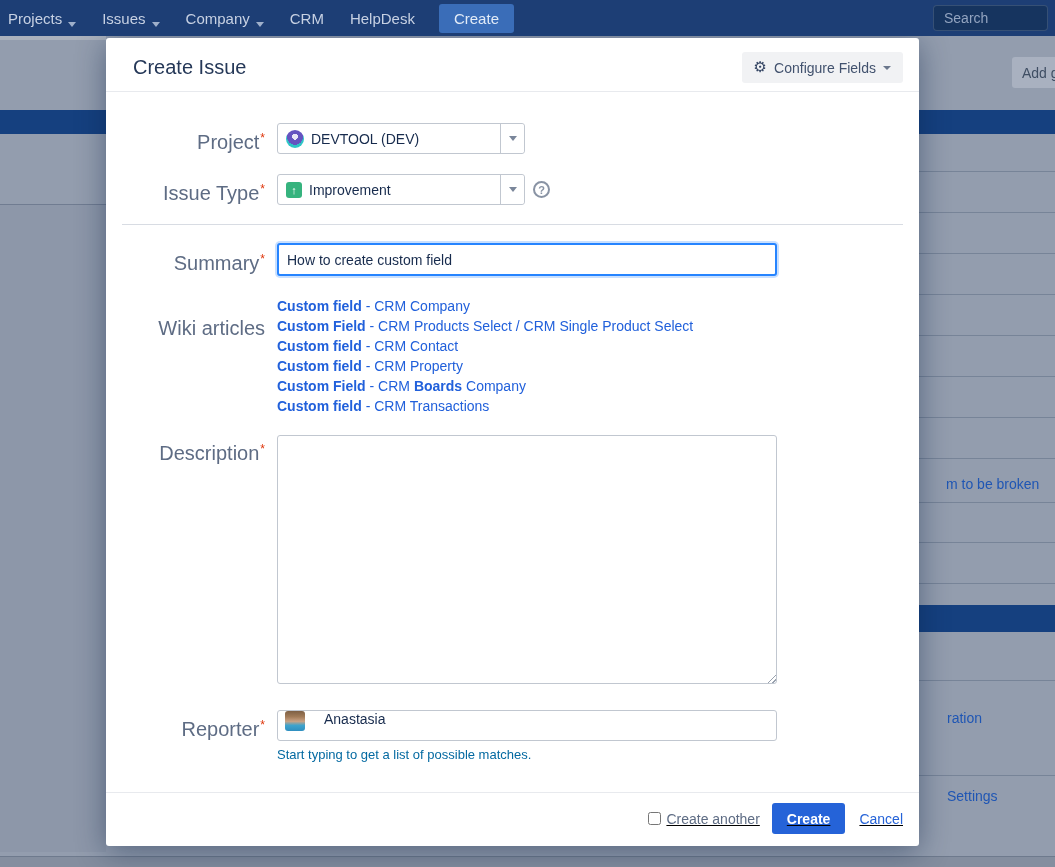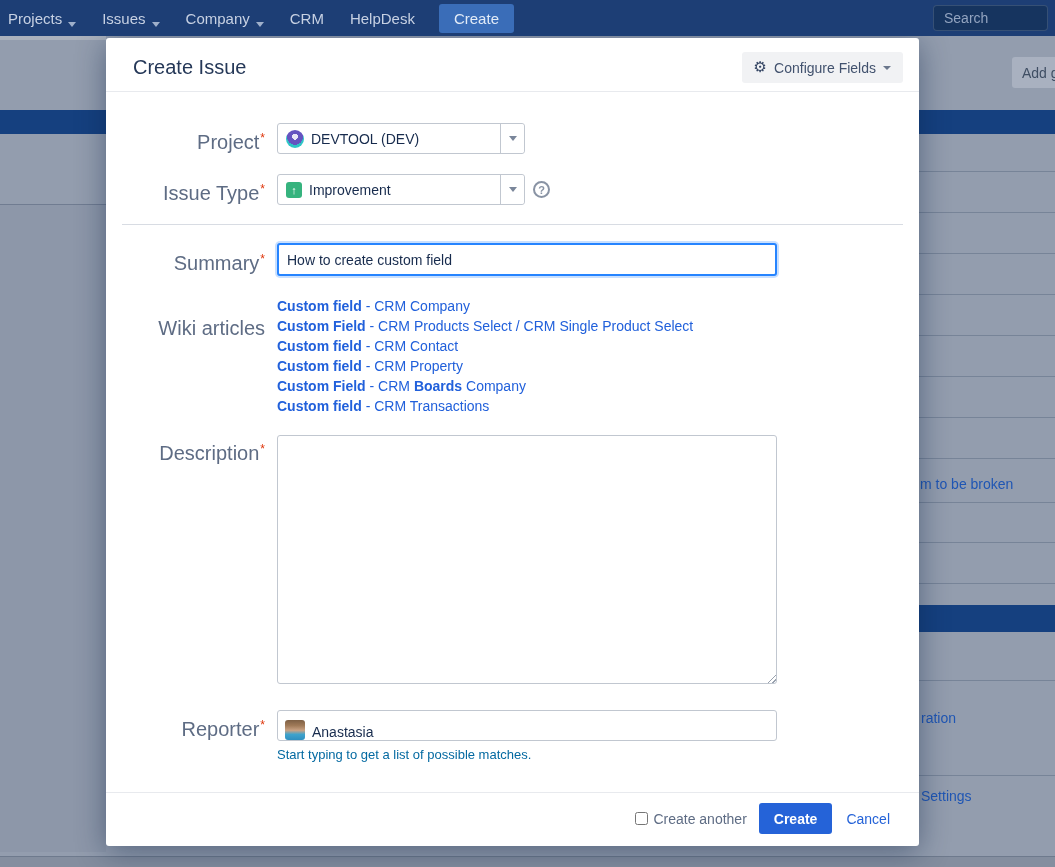--- a/index.html
+++ b/index.html
@@ -25,7 +25,7 @@
   .bg-bottom-band { position:absolute; left:0; top:856px; width:1055px; height:11px; background:#848e9f; border-top:1px solid rgba(60,75,100,0.3); }
   .bg-row-line { position:absolute; left:919px; width:136px; height:1px; background:rgba(70,86,112,0.35); }
   .bg-add-gadget { position:absolute; left:1012px; top:57px; width:60px; height:31px; background:#a9b1c0; border-radius:3px; color:#3f4e63; font-size:14px; border:none; padding:0 0 0 10px; text-align:left; cursor:pointer; }
-  .bg-link { position:absolute; color:#1f56b4; font-size:14px; cursor:pointer; white-space:nowrap; }
+  .bg-link { position:absolute; color:#1f56b4; font-size:14px; cursor:pointer; white-space:nowrap;padding-left:26px; }
   .bg-link-broken { left:920px; top:476px; }
   .bg-link-ration { left:921px; top:710px; }
   .bg-link-settings { left:921px; top:788px; }

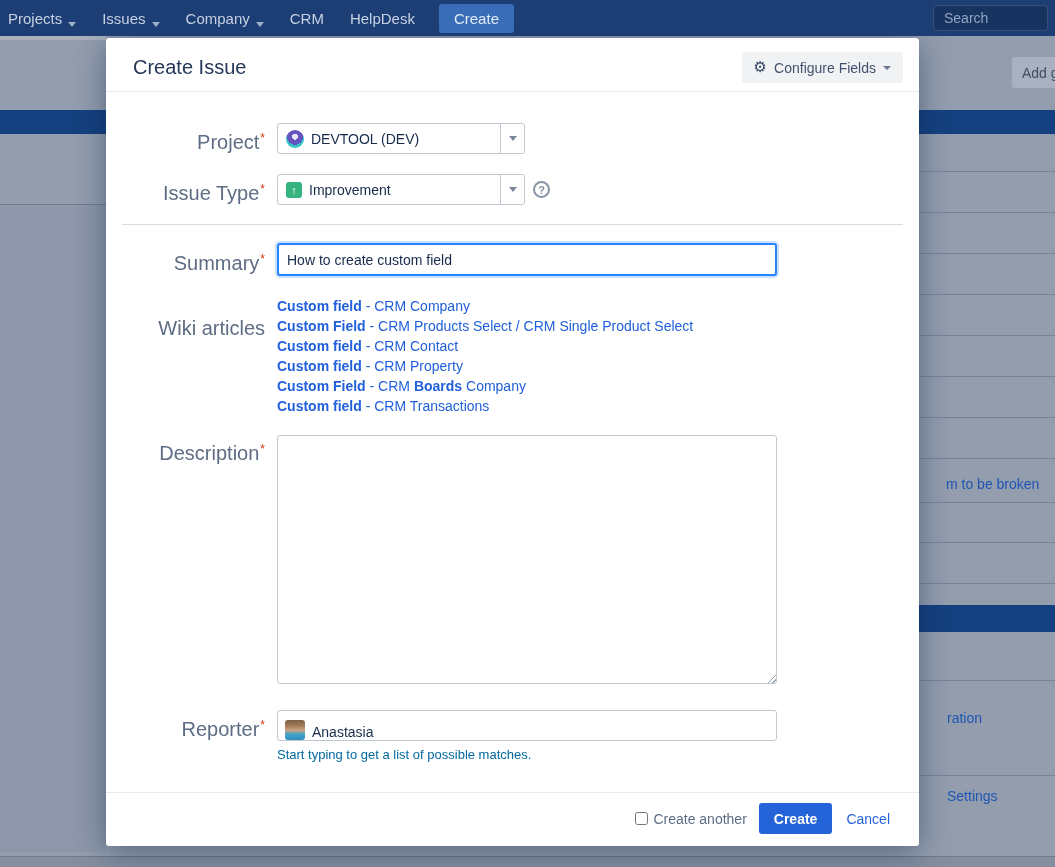--- a/index.html
+++ b/index.html
@@ -67,7 +67,7 @@
       clip-path:polygon(100% 0, 100% 100%, 0 100%); }
 
   .reporter-label { top:680px; }
-  .reporter-box { position:absolute; left:171px; top:672px; width:500px; height:31px; border:1px solid #c1c7d0; border-radius:3px; display:flex; align-items:flex-end; gap:7px; padding:0 7px; background:#fff; }
+  .reporter-box { position:absolute; left:171px; top:672px; width:500px; height:31px; border:1px solid #c1c7d0; border-radius:3px; display:flex; align-items:flex-start; gap:19px; padding:0 7px; background:#fff; }
   .reporter-avatar { width:20px; height:20px; border-radius:3px; flex:0 0 auto;
       background:linear-gradient(180deg, #7d5f44 0%, #a07a58 28%, #c9a284 52%, #3fa3cc 72%, #2f8fc0 100%); }
   .reporter-value { font-size:14px; color:#172b4d; flex:1; border:none; outline:none; font-family:"Liberation Sans", sans-serif; }

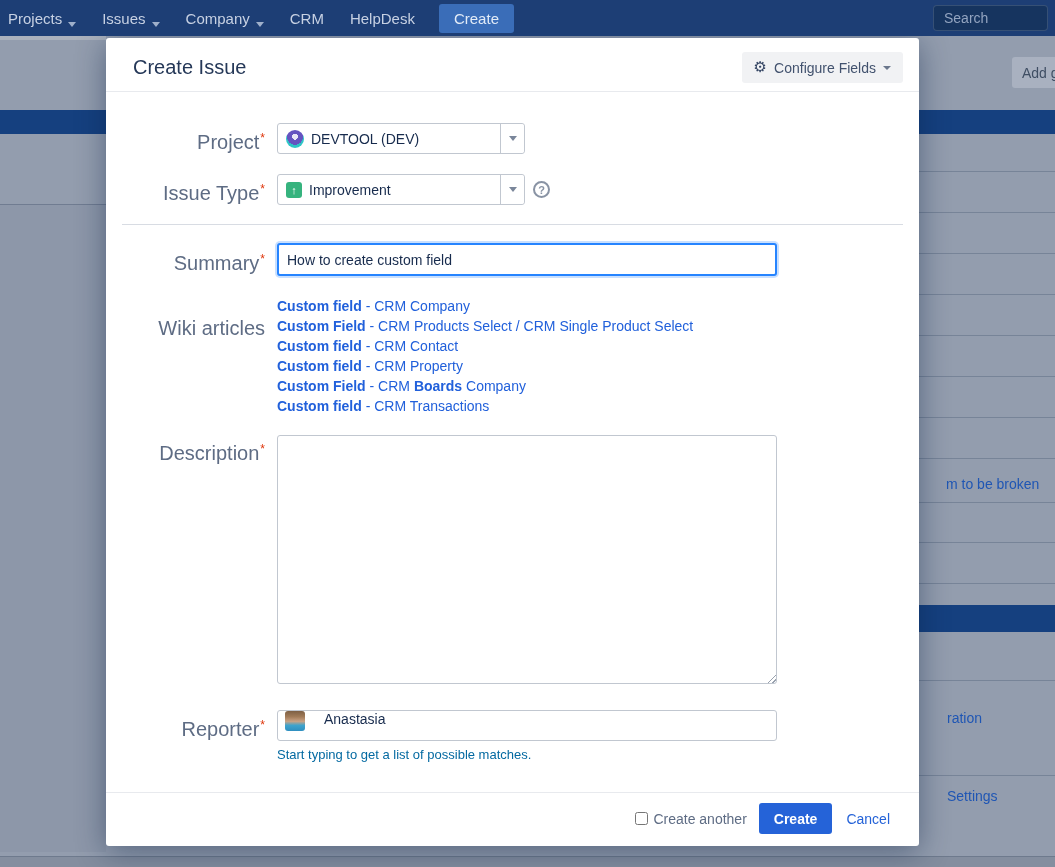--- a/index.html
+++ b/index.html
@@ -73,7 +73,7 @@
   .reporter-value { font-size:14px; color:#172b4d; flex:1; border:none; outline:none; font-family:"Liberation Sans", sans-serif; }
   .reporter-hint { position:absolute; left:171px; top:709px; font-size:13px; color:#0369a1; }
 
-  .modal-footer { position:absolute; left:0; top:754px; width:813px; height:52px; border-top:1px solid #e8eaee; display:flex; align-items:center; justify-content:flex-end; gap:12px; padding-right:29px; }
+  .modal-footer { position:absolute; left:0; top:754px; width:813px; height:52px; border-top:1px solid #e8eaee; display:flex; align-items:center; justify-content:flex-end; gap:12px; padding-right:16px;text-decoration:underline; }
   .create-another-wrap { display:flex; align-items:center; gap:5px; }
   .create-another-check { width:13px; height:13px; accent-color:#2563d8; }
   .create-another-label { font-size:14px; color:#5e6c84; }

